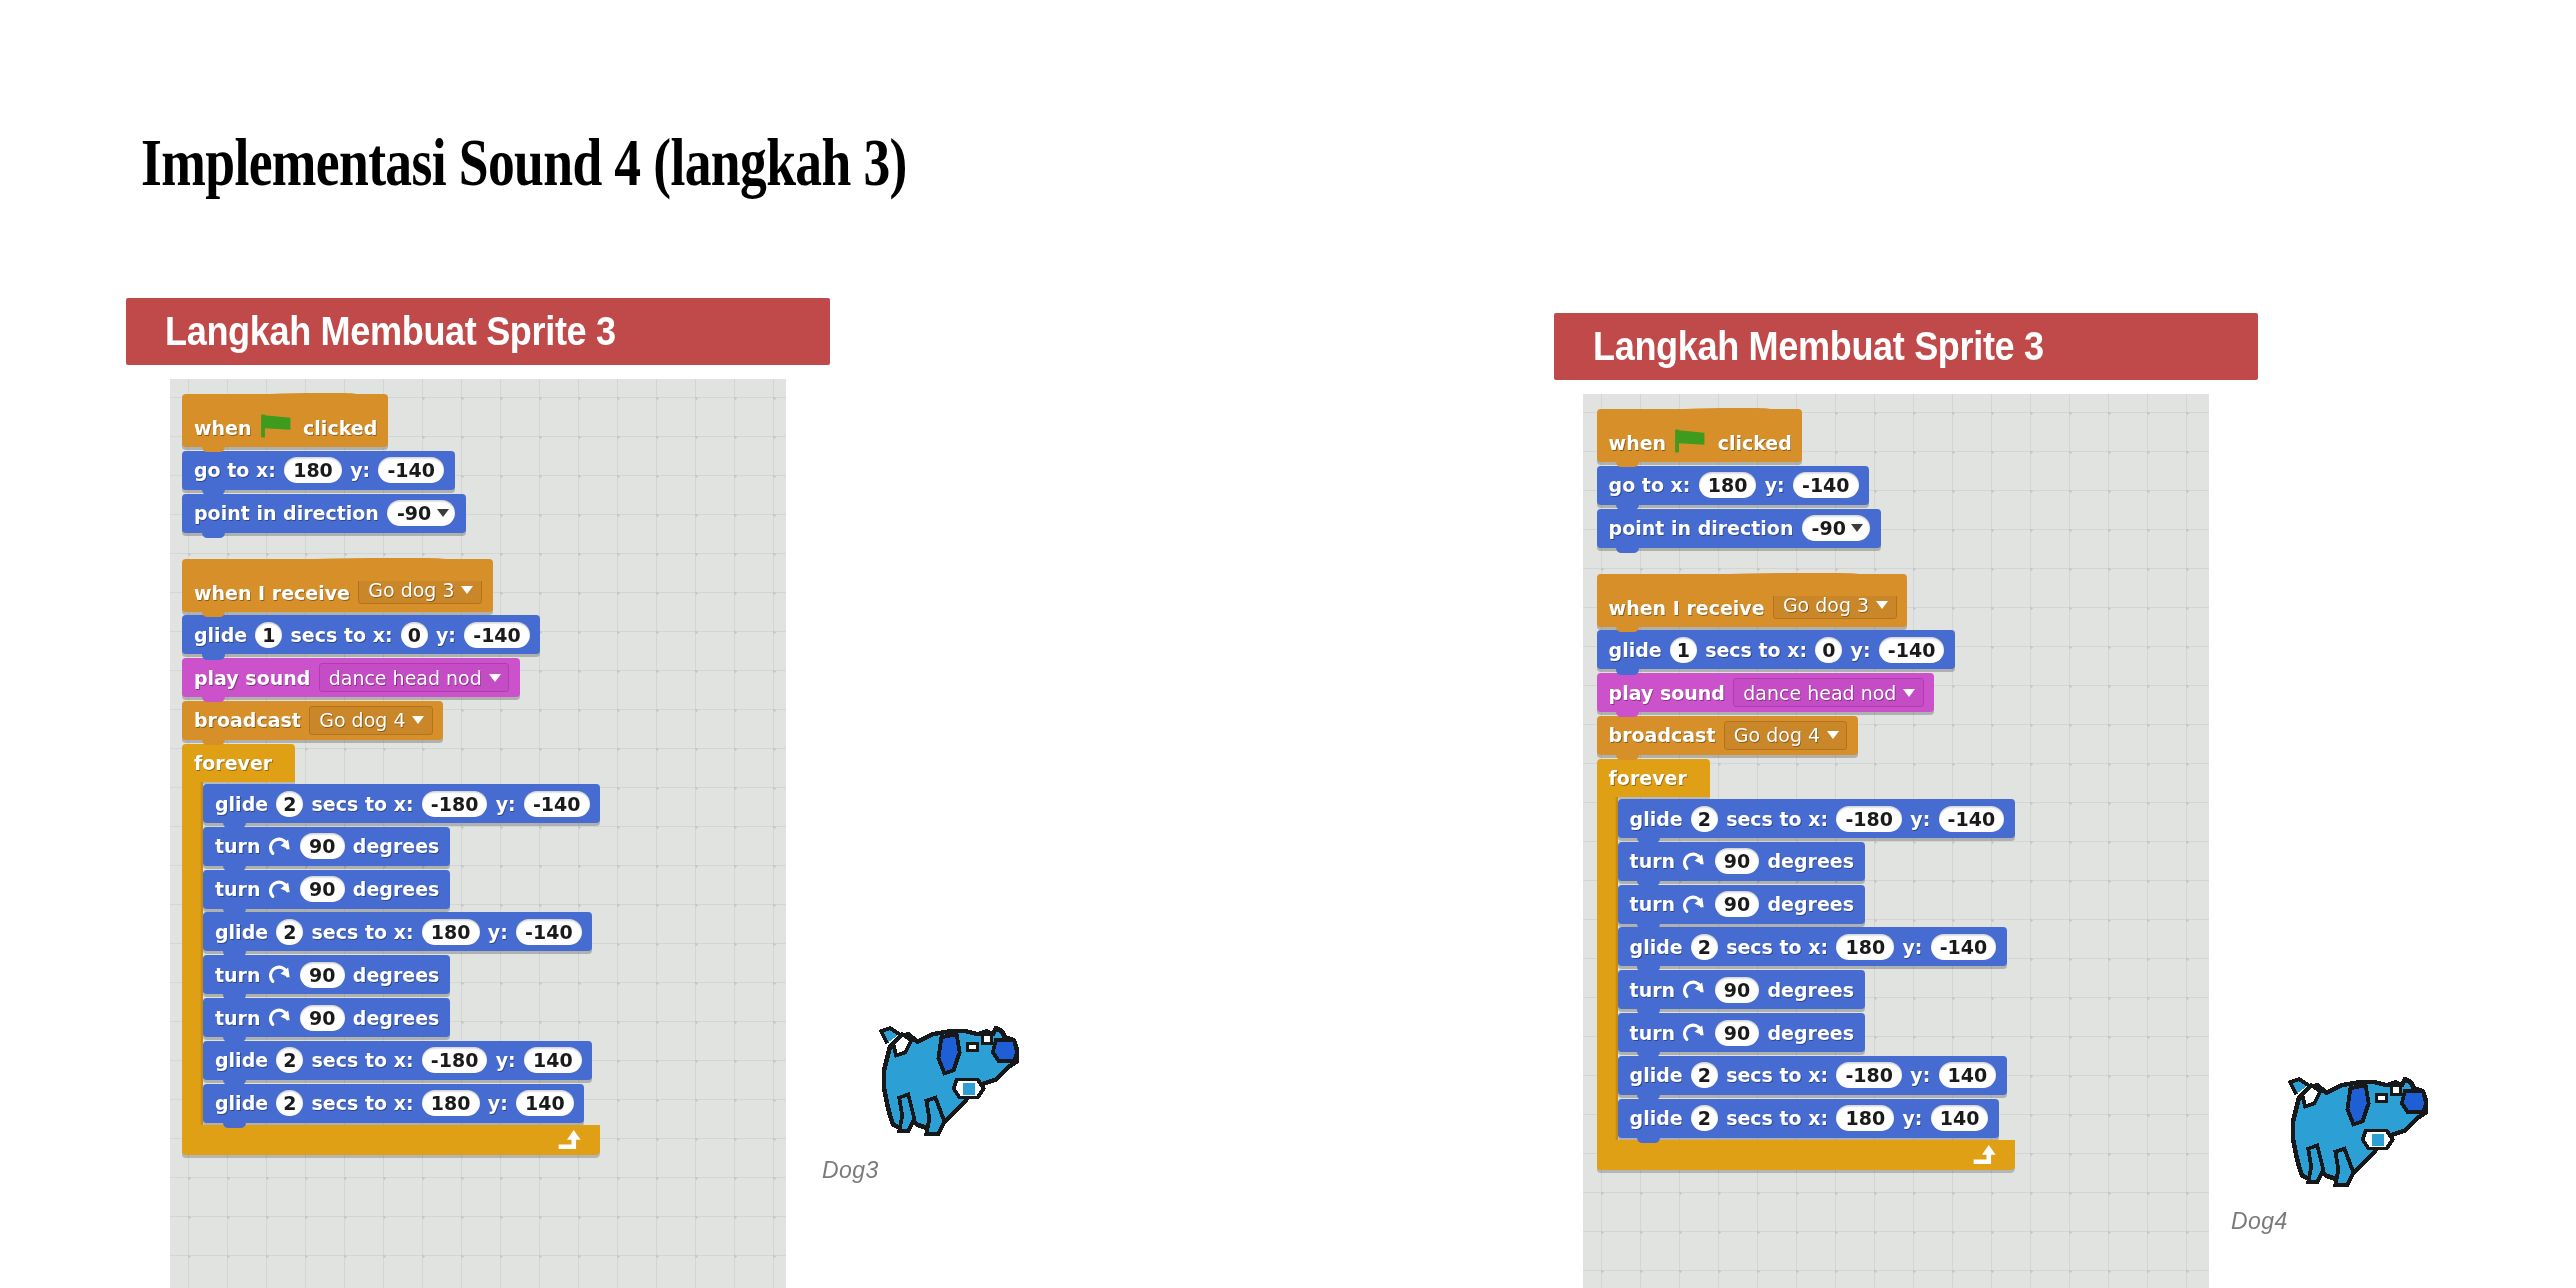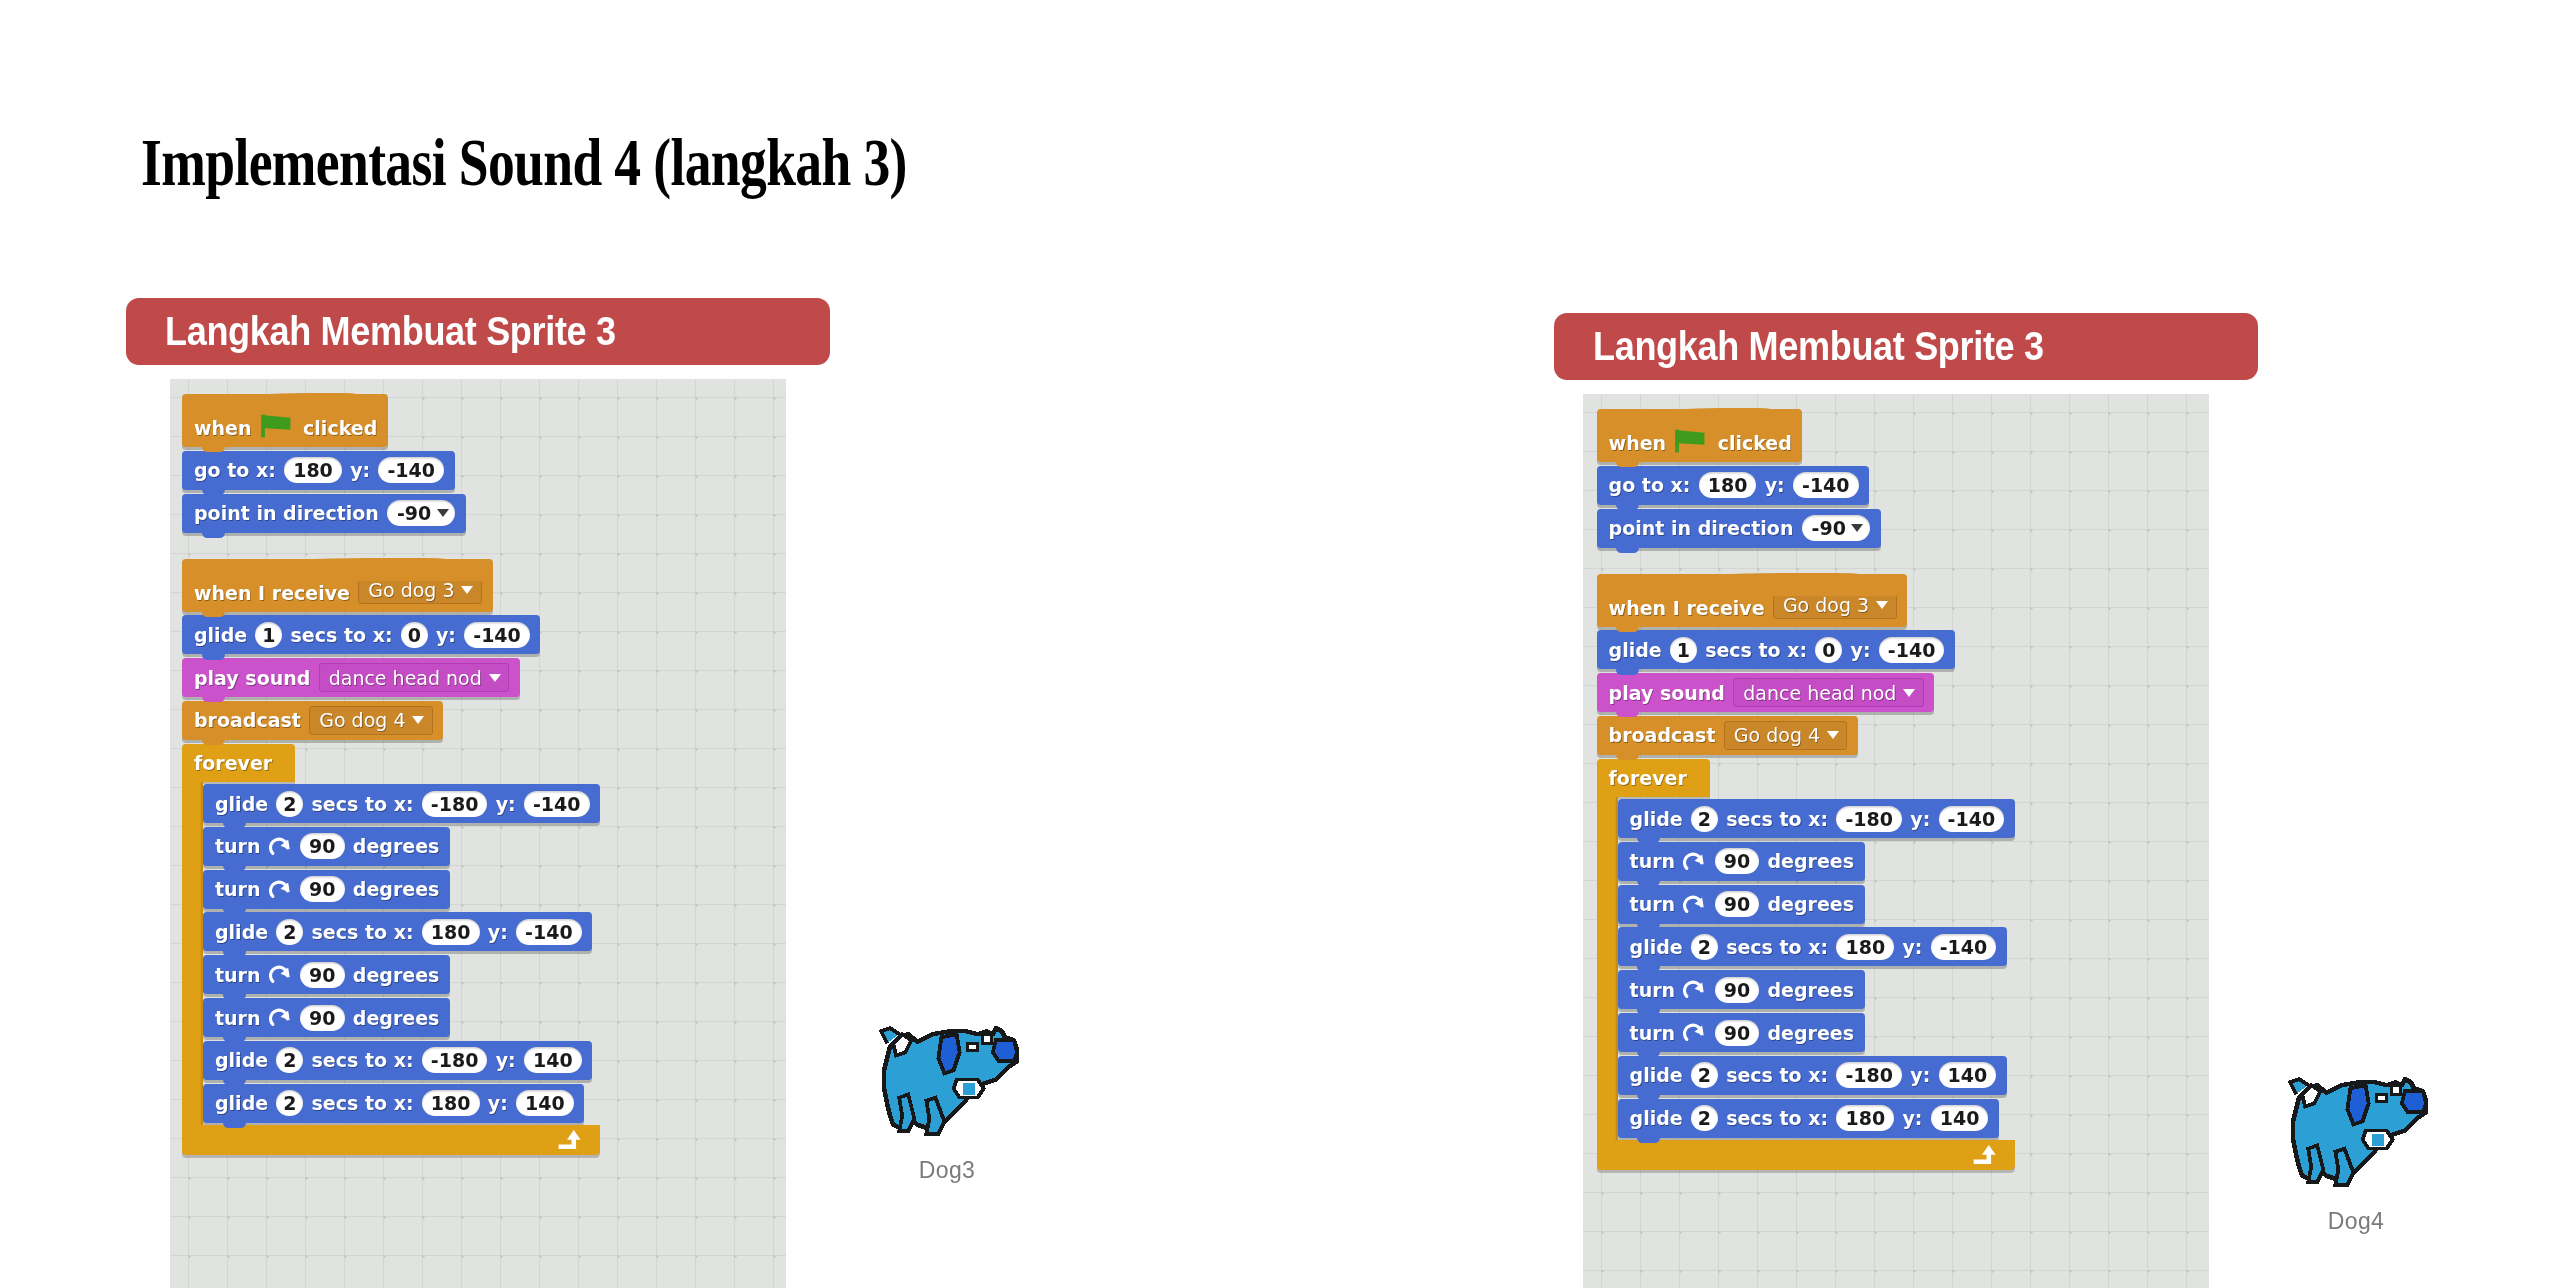--- a/index.html
+++ b/index.html
@@ -39,7 +39,7 @@
   .panel-header {
     position: absolute;
     background: #C04A4A;
-    border-radius: 13px;
+    border-radius: 2px;
     color: #ffffff;
     font-family: "Liberation Sans", sans-serif;
     font-weight: bold;

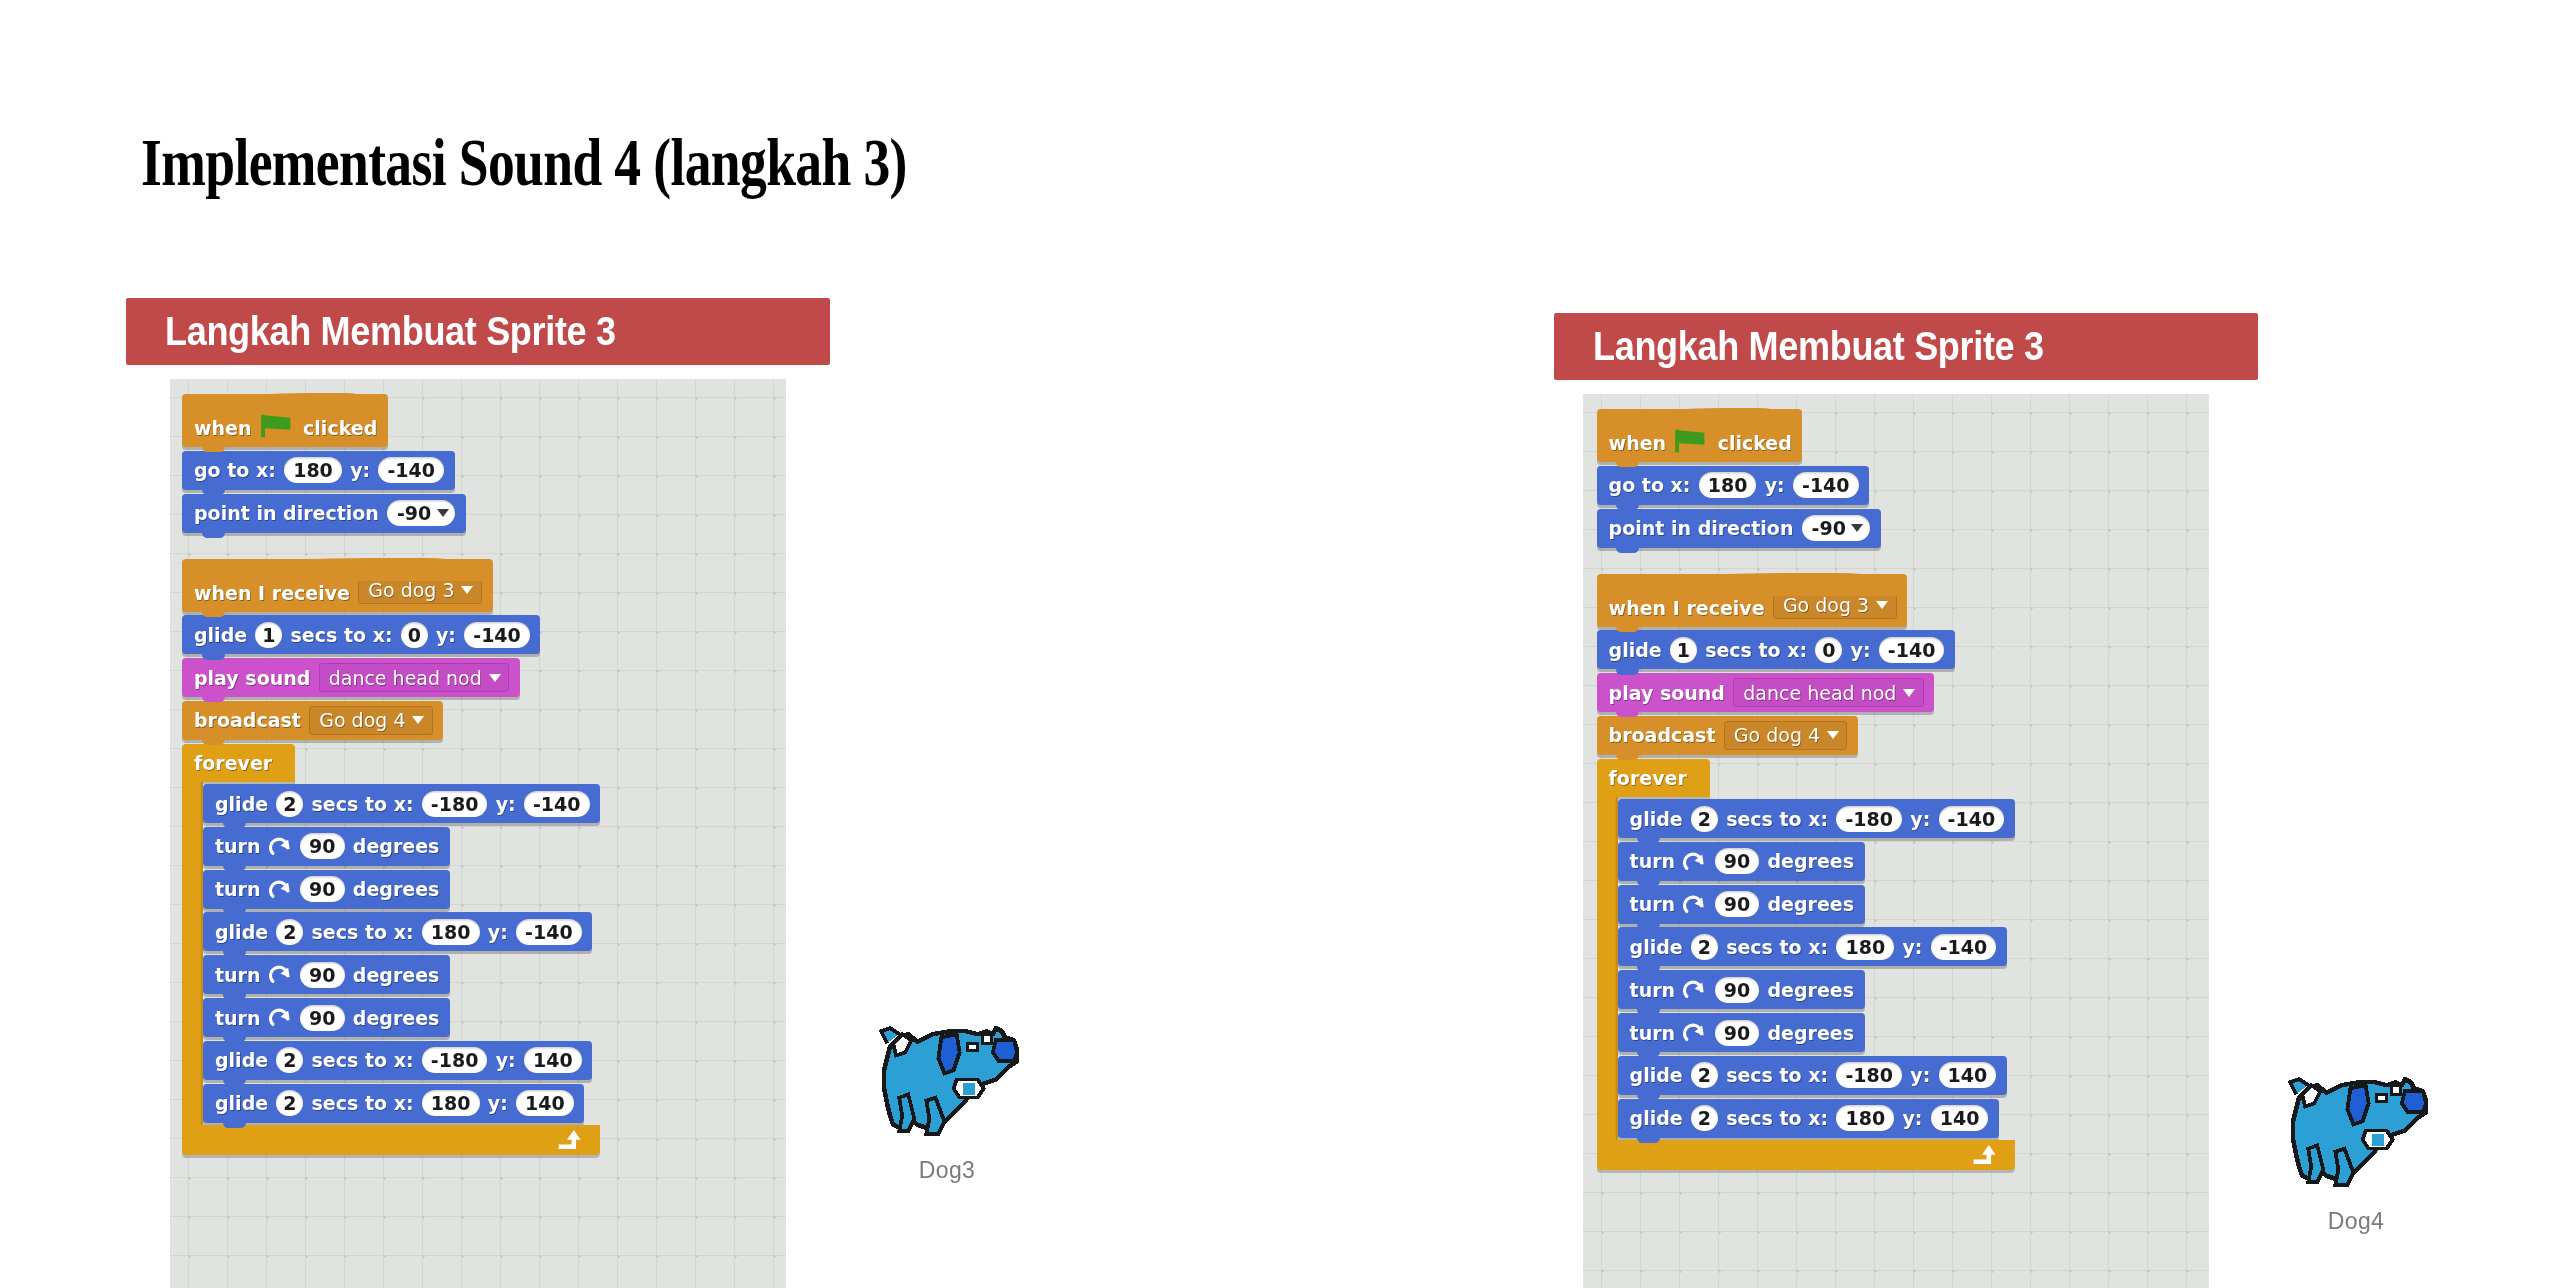--- a/index.html
+++ b/index.html
@@ -227,7 +227,7 @@
   .script-right-a { left: 13.6px; top: 15px; }
 
   
-  .sprite-wrap { position: absolute; text-align: center; }
+  .sprite-wrap { position: absolute; text-align: left; font-style: italic; }
   .sprite-left  { left: 822px; top: 1013px; width: 250px; }
   .sprite-right { left: 2231px; top: 1064px; width: 250px; }
   .sprite-label {

